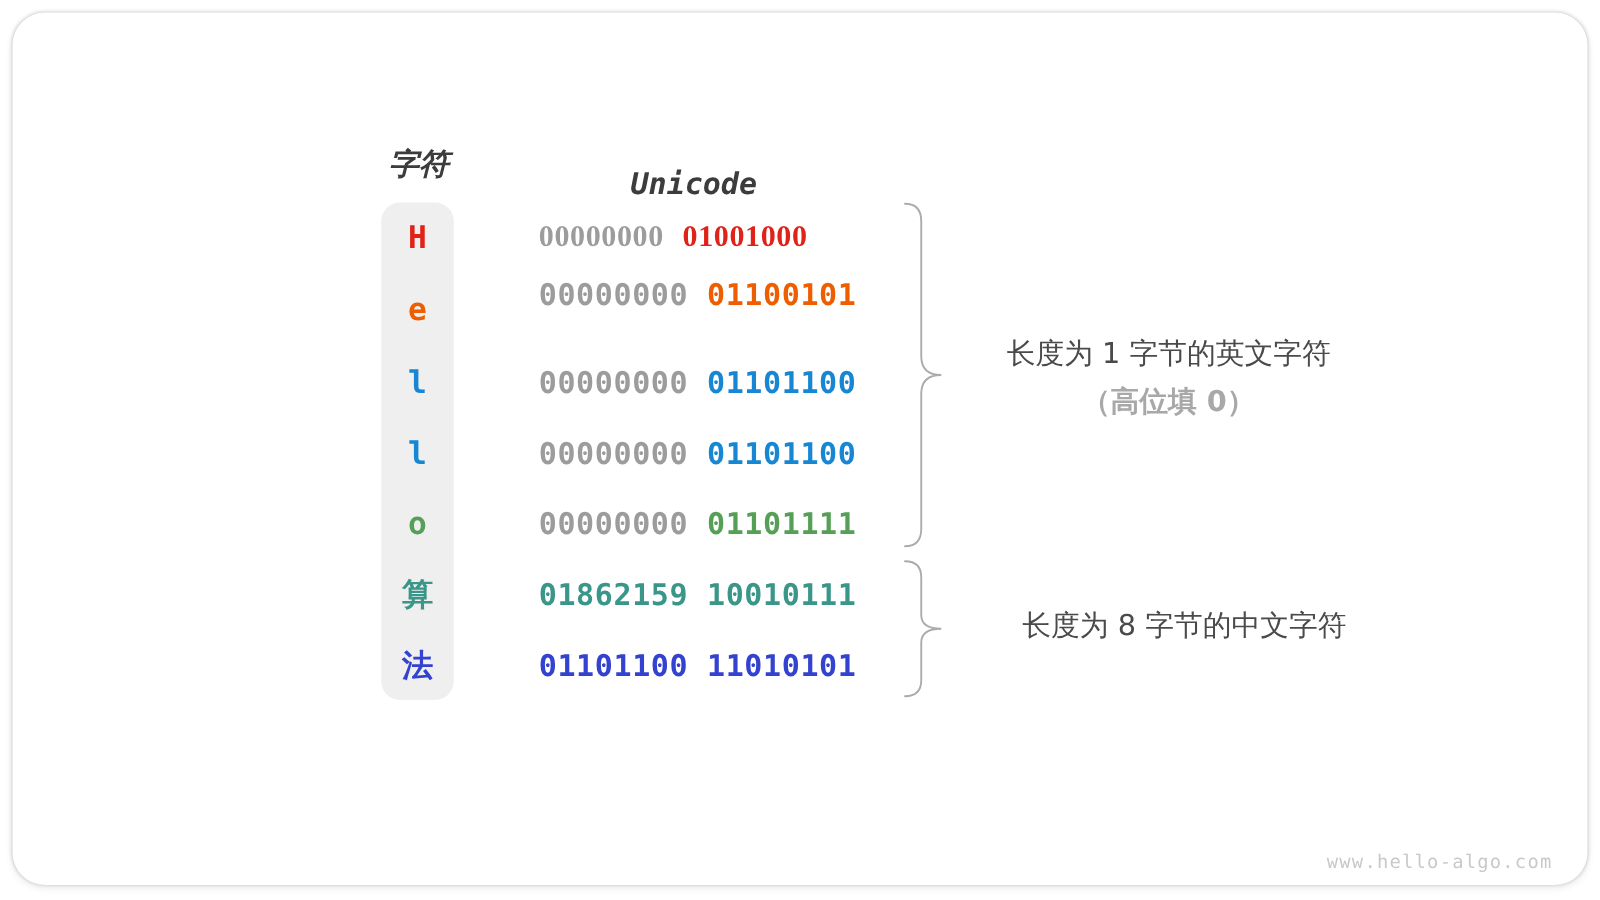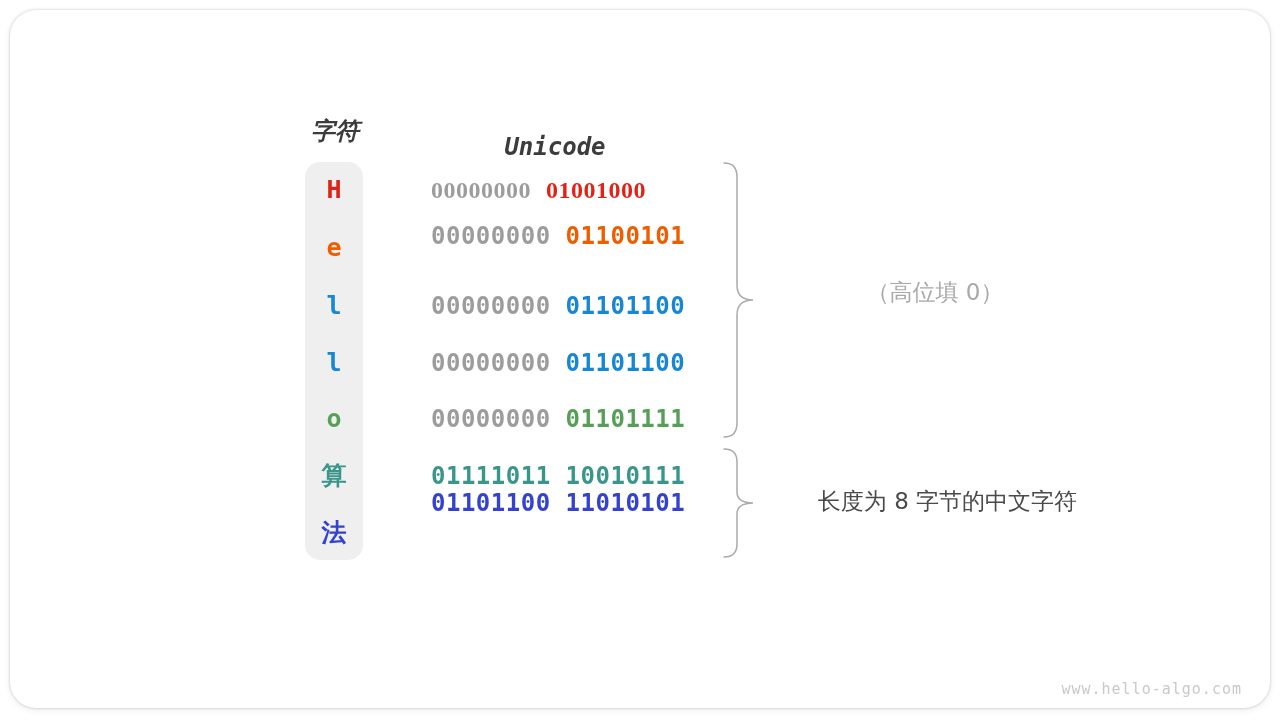--- a/index.html
+++ b/index.html
@@ -125,6 +125,7 @@
 </svg>
 
 <div class="abs annotation" style="left:760px; top:268px; width:350px;">
+  <span>长度为 1 字节的英文字符</span>
   <span class="note">（高位填 0）</span>
 </div>
 <div class="abs annotation" style="left:765px; top:486px; width:365px;">

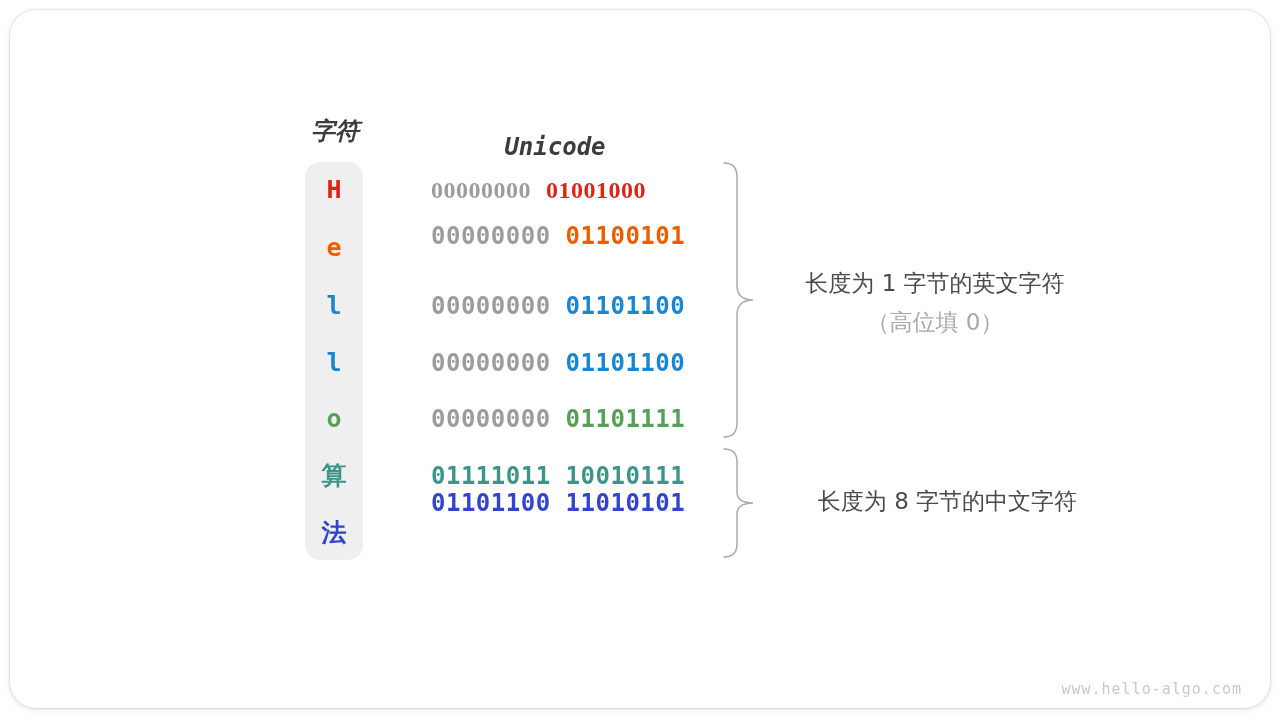--- a/index.html
+++ b/index.html
@@ -78,7 +78,7 @@
   .annotation .note {
     display: block;
     margin-top: 9px;
-    font-weight: normal;
+    font-weight: bold;
     color: var(--annotation_light);
   }
 

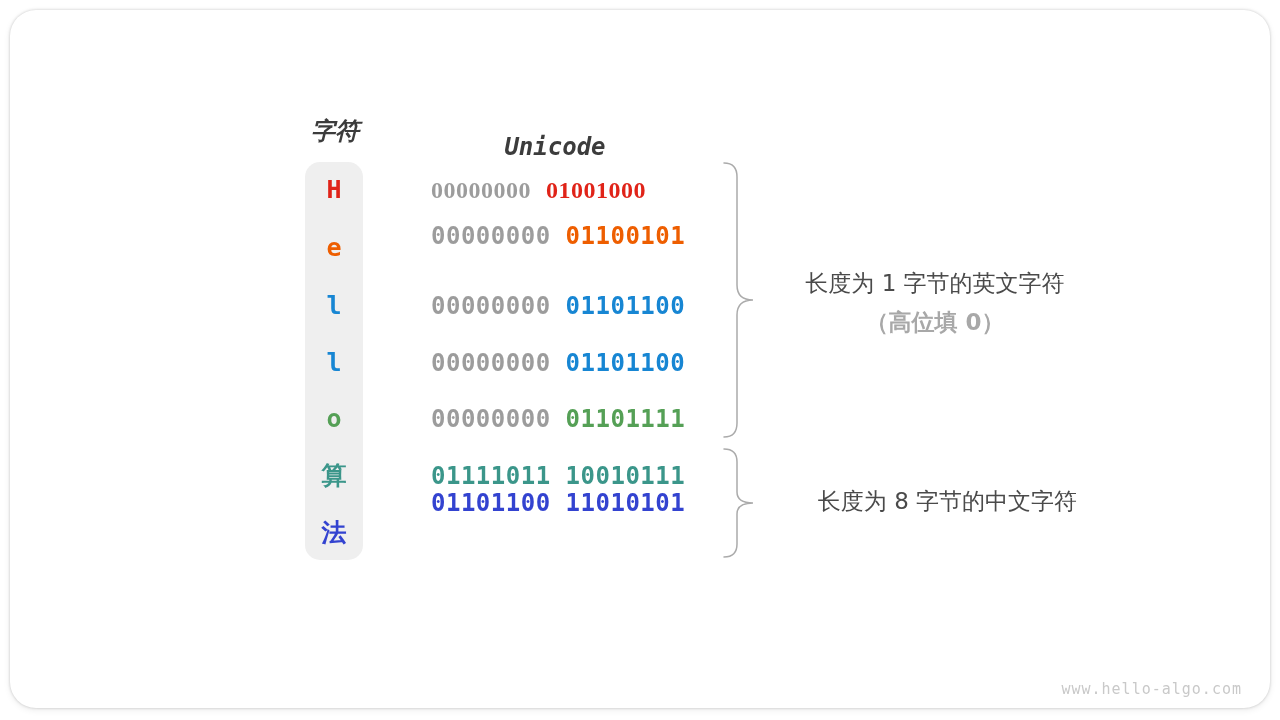--- a/index.html
+++ b/index.html
@@ -113,7 +113,7 @@
 <div class="abs bin-row" style="top:278px;"><span class="byte-high">00000000</span><span class="byte-low" style="color: rgb(23, 134, 211);">01101100</span></div>
 <div class="abs bin-row" style="top:335px;"><span class="byte-high">00000000</span><span class="byte-low" style="color: rgb(23, 134, 211);">01101100</span></div>
 <div class="abs bin-row" style="top:391px;"><span class="byte-high">00000000</span><span class="byte-low" style="color: rgb(85, 160, 86);">01101111</span></div>
-<div class="abs bin-row cjk" style="top: 448px; color: rgb(59, 150, 138);"><span class="byte-high">01111011</span><span class="byte-low">10010111</span></div>
+<div class="abs bin-row cjk" style="top: 448px; color: rgb(59, 150, 138);"><span class="byte-high">01862159</span><span class="byte-low">10010111</span></div>
 <div class="abs bin-row cjk" style="top: 475px; color: rgb(51, 67, 208);"><span class="byte-high">01101100</span><span class="byte-low">11010101</span></div>
 
 <svg class="abs brace-svg" style="left:720px; top:162px;" width="40" height="276" viewBox="0 0 40 276">

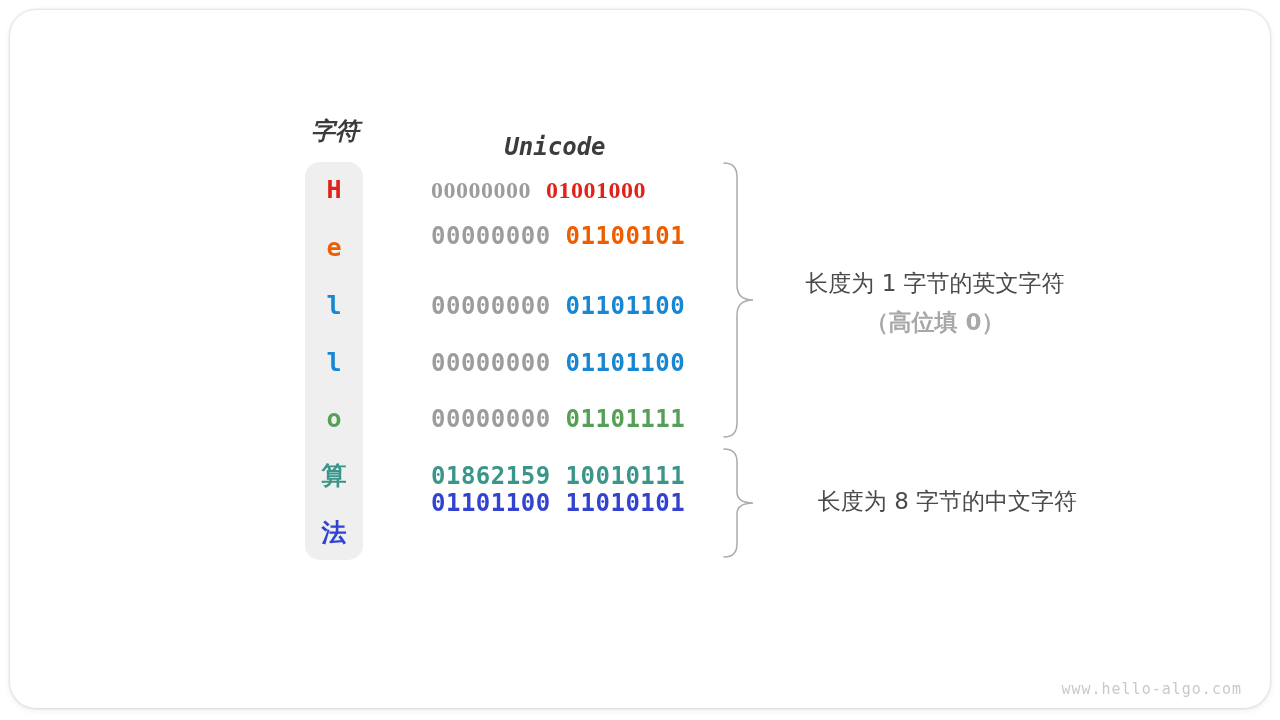--- a/index.html
+++ b/index.html
@@ -114,7 +114,7 @@
 <div class="abs bin-row" style="top:335px;"><span class="byte-high">00000000</span><span class="byte-low" style="color: rgb(23, 134, 211);">01101100</span></div>
 <div class="abs bin-row" style="top:391px;"><span class="byte-high">00000000</span><span class="byte-low" style="color: rgb(85, 160, 86);">01101111</span></div>
 <div class="abs bin-row cjk" style="top: 448px; color: rgb(59, 150, 138);"><span class="byte-high">01862159</span><span class="byte-low">10010111</span></div>
-<div class="abs bin-row cjk" style="top: 475px; color: rgb(51, 67, 208);"><span class="byte-high">01101100</span><span class="byte-low">11010101</span></div>
+<div class="abs bin-row cjk" style="top: 505px; color: rgb(51, 67, 208);"><span class="byte-high">01101100</span><span class="byte-low">11010101</span></div>
 
 <svg class="abs brace-svg" style="left:720px; top:162px;" width="40" height="276" viewBox="0 0 40 276">
   <path class="brace-path" d="M4,1 Q17,1 17,15 L17,123 Q17,138 33,138 Q17,138 17,153 L17,261 Q17,275 4,275"></path>

